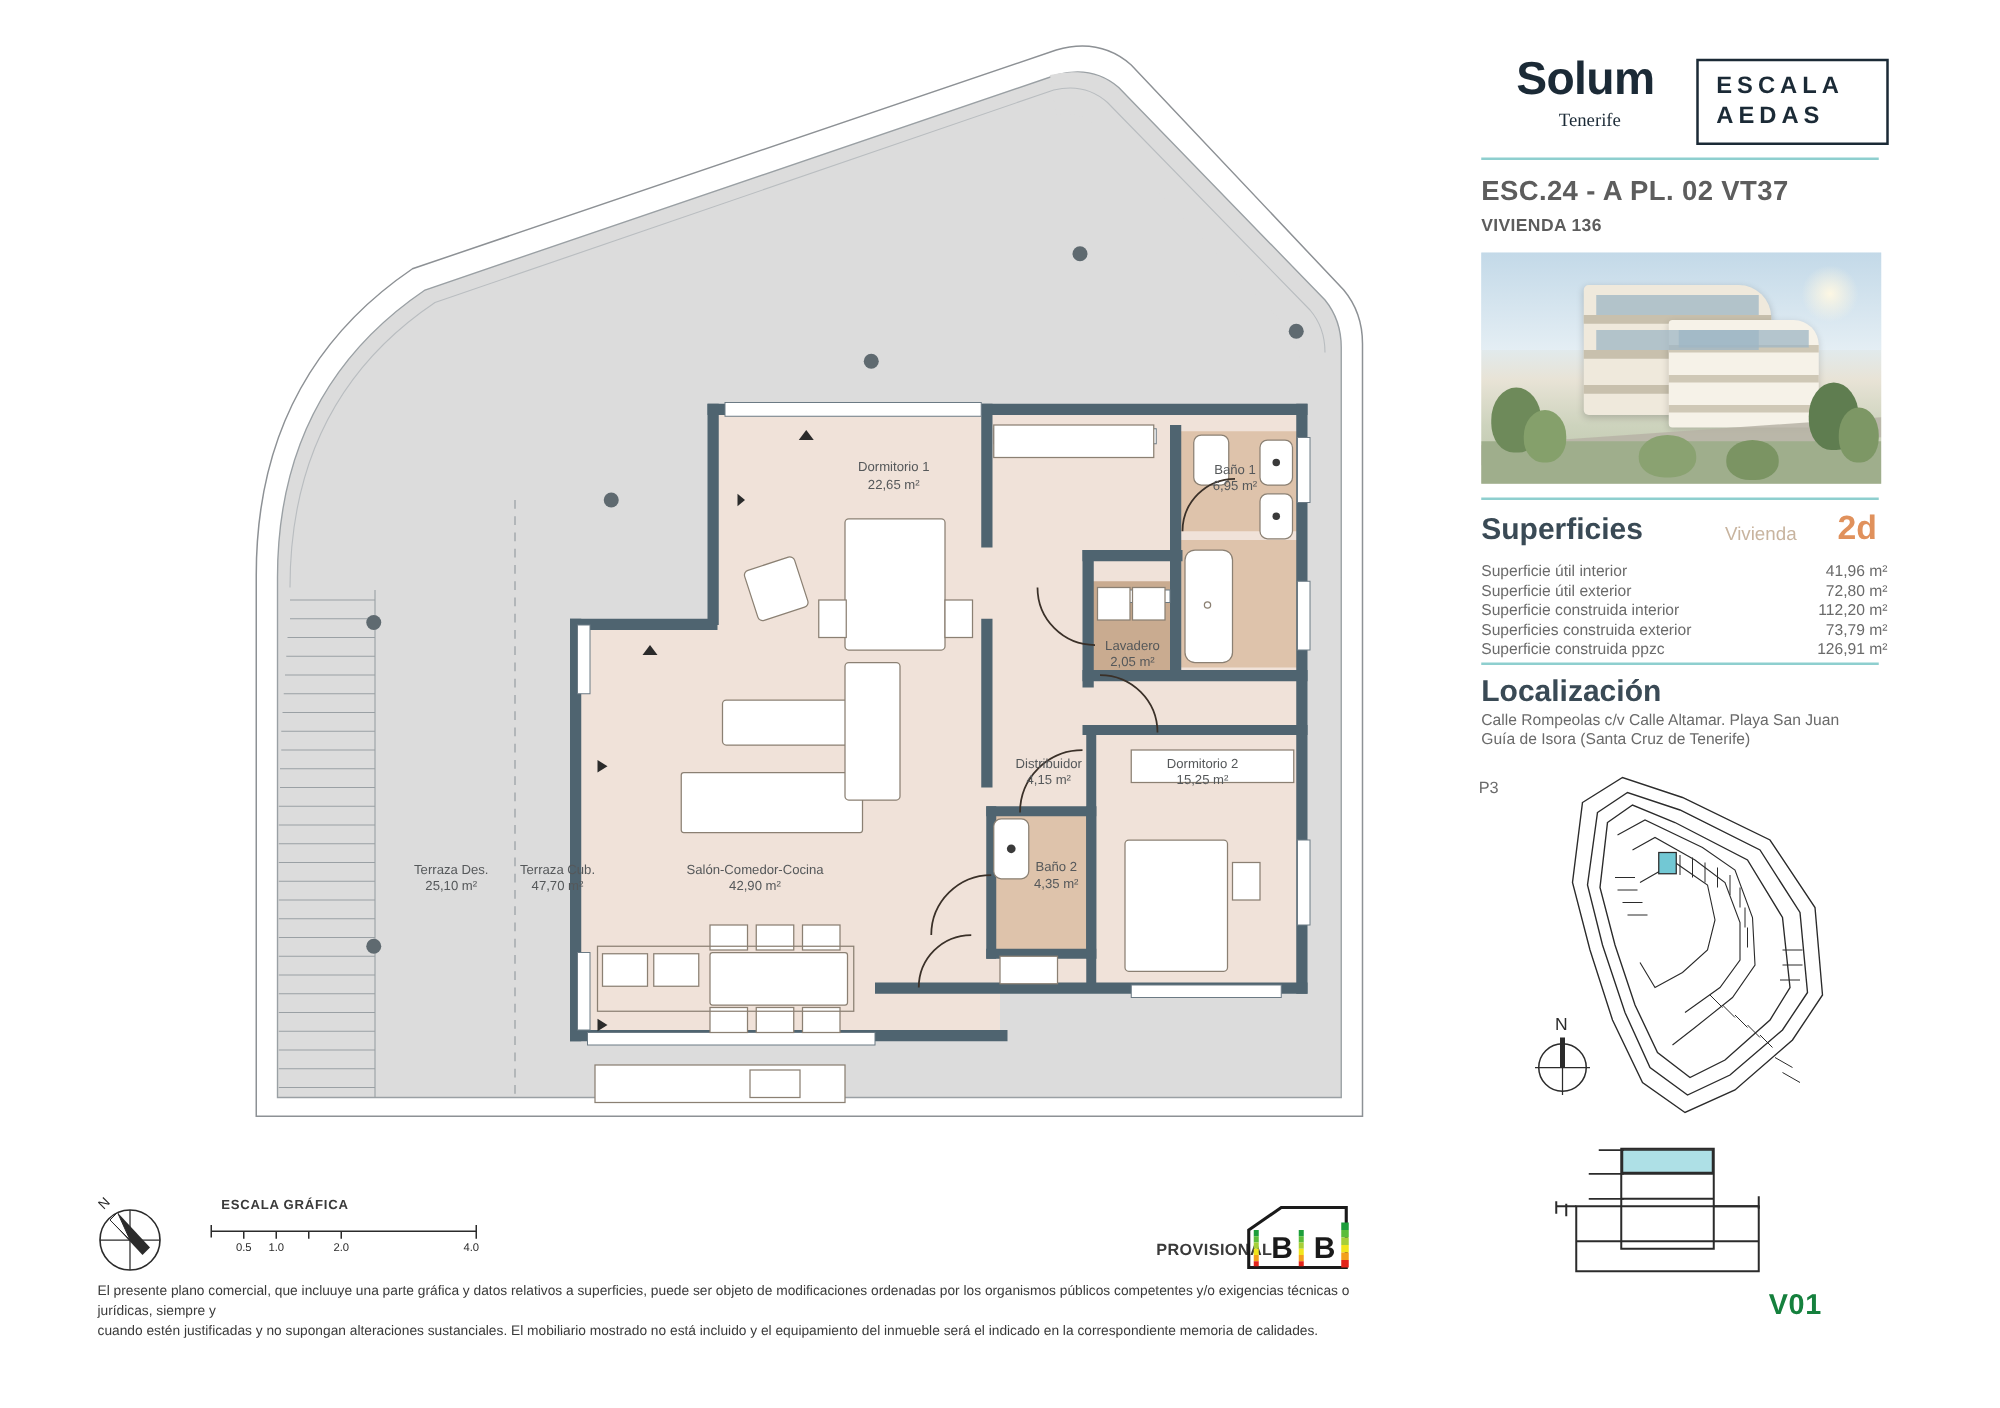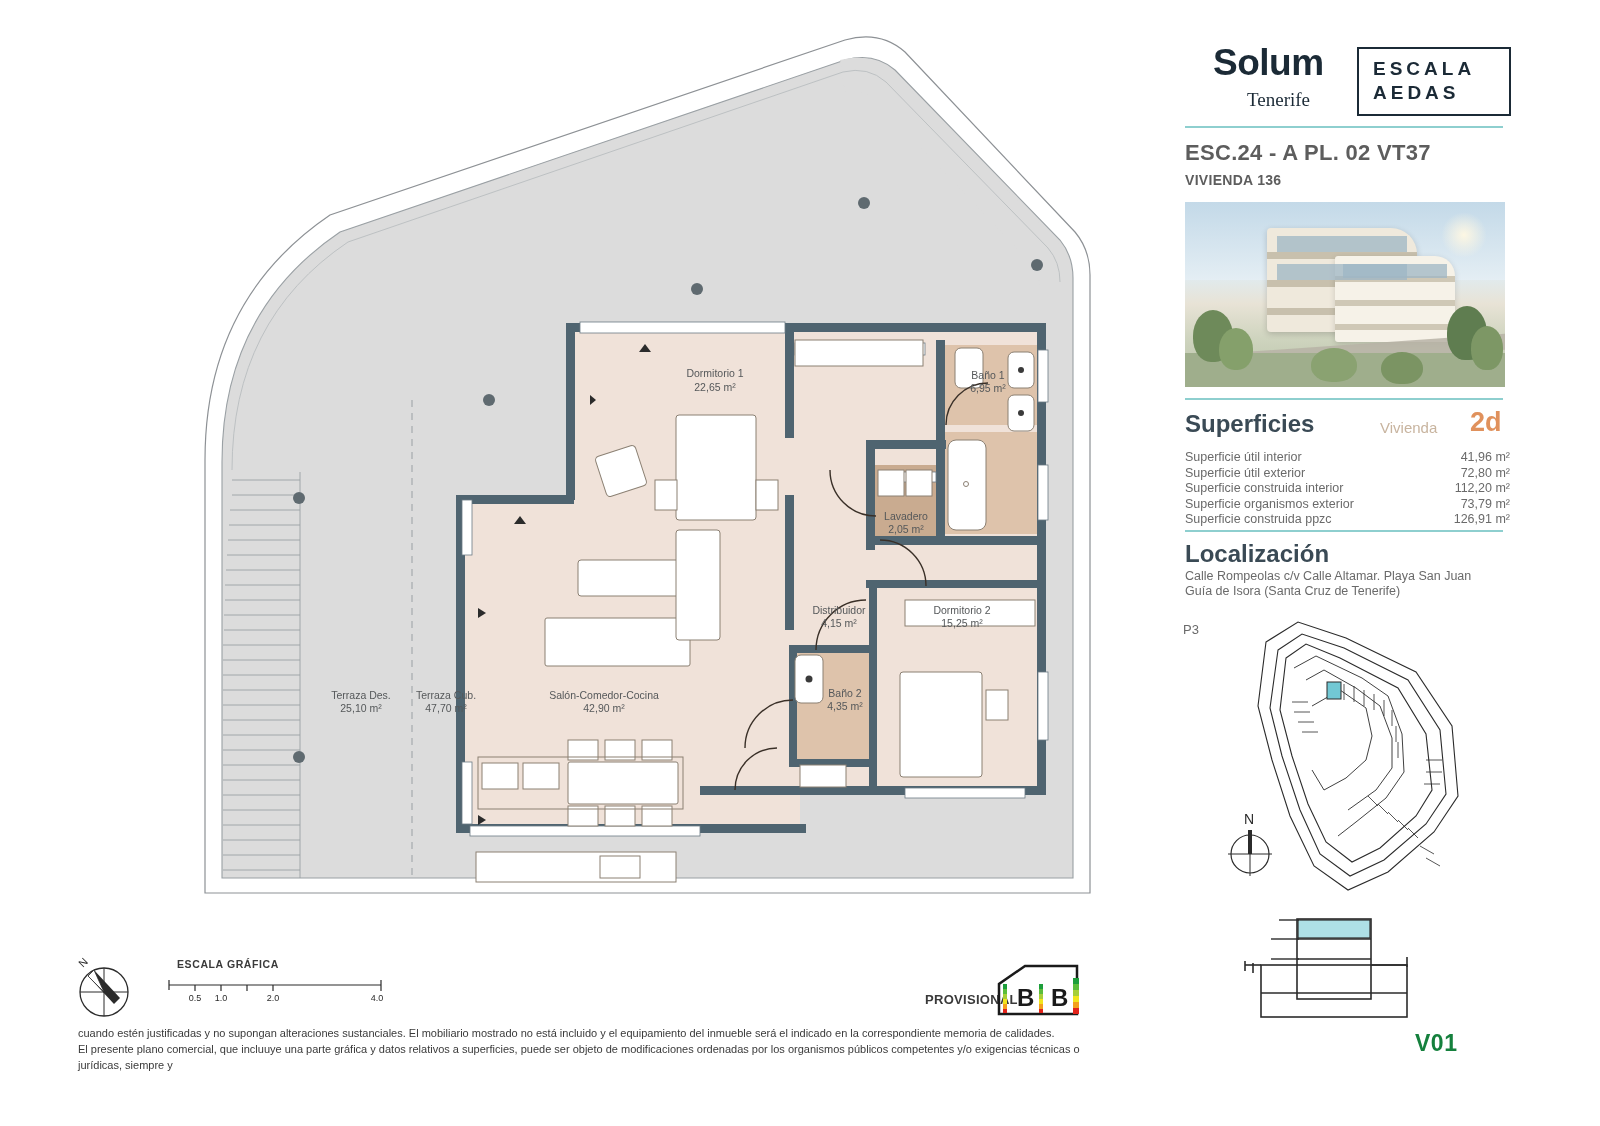--- a/index.html
+++ b/index.html
@@ -19,7 +19,7 @@
 
   .brand-row{position:absolute;left:10px;top:42px;width:330px;height:70px;}
   .brand-solum{position:absolute;left:0;top:0;font-size:37px;font-weight:bold;color:#1b2a36;letter-spacing:-0.5px;font-family:"Liberation Sans",sans-serif;margin-left:28px;}
-  .brand-tenerife{position:absolute;left:62px;top:47px;font-size:19px;color:#1b2a36;font-family:"Liberation Serif",serif;}
+  .brand-tenerife{position:absolute;left:62px;top:47px;font-size:15px;color:#1b2a36;font-family:"Liberation Serif",serif;}
   .aedas-box{position:absolute;left:172px;top:5px;width:150px;height:65px;border:2.5px solid #1b2a36;}
   .aedas-l1{position:absolute;left:14px;top:9px;font-size:19px;font-weight:bold;letter-spacing:4px;color:#1b2a36;}
   .aedas-l2{position:absolute;left:14px;top:33px;font-size:19px;font-weight:bold;letter-spacing:4px;color:#1b2a36;}

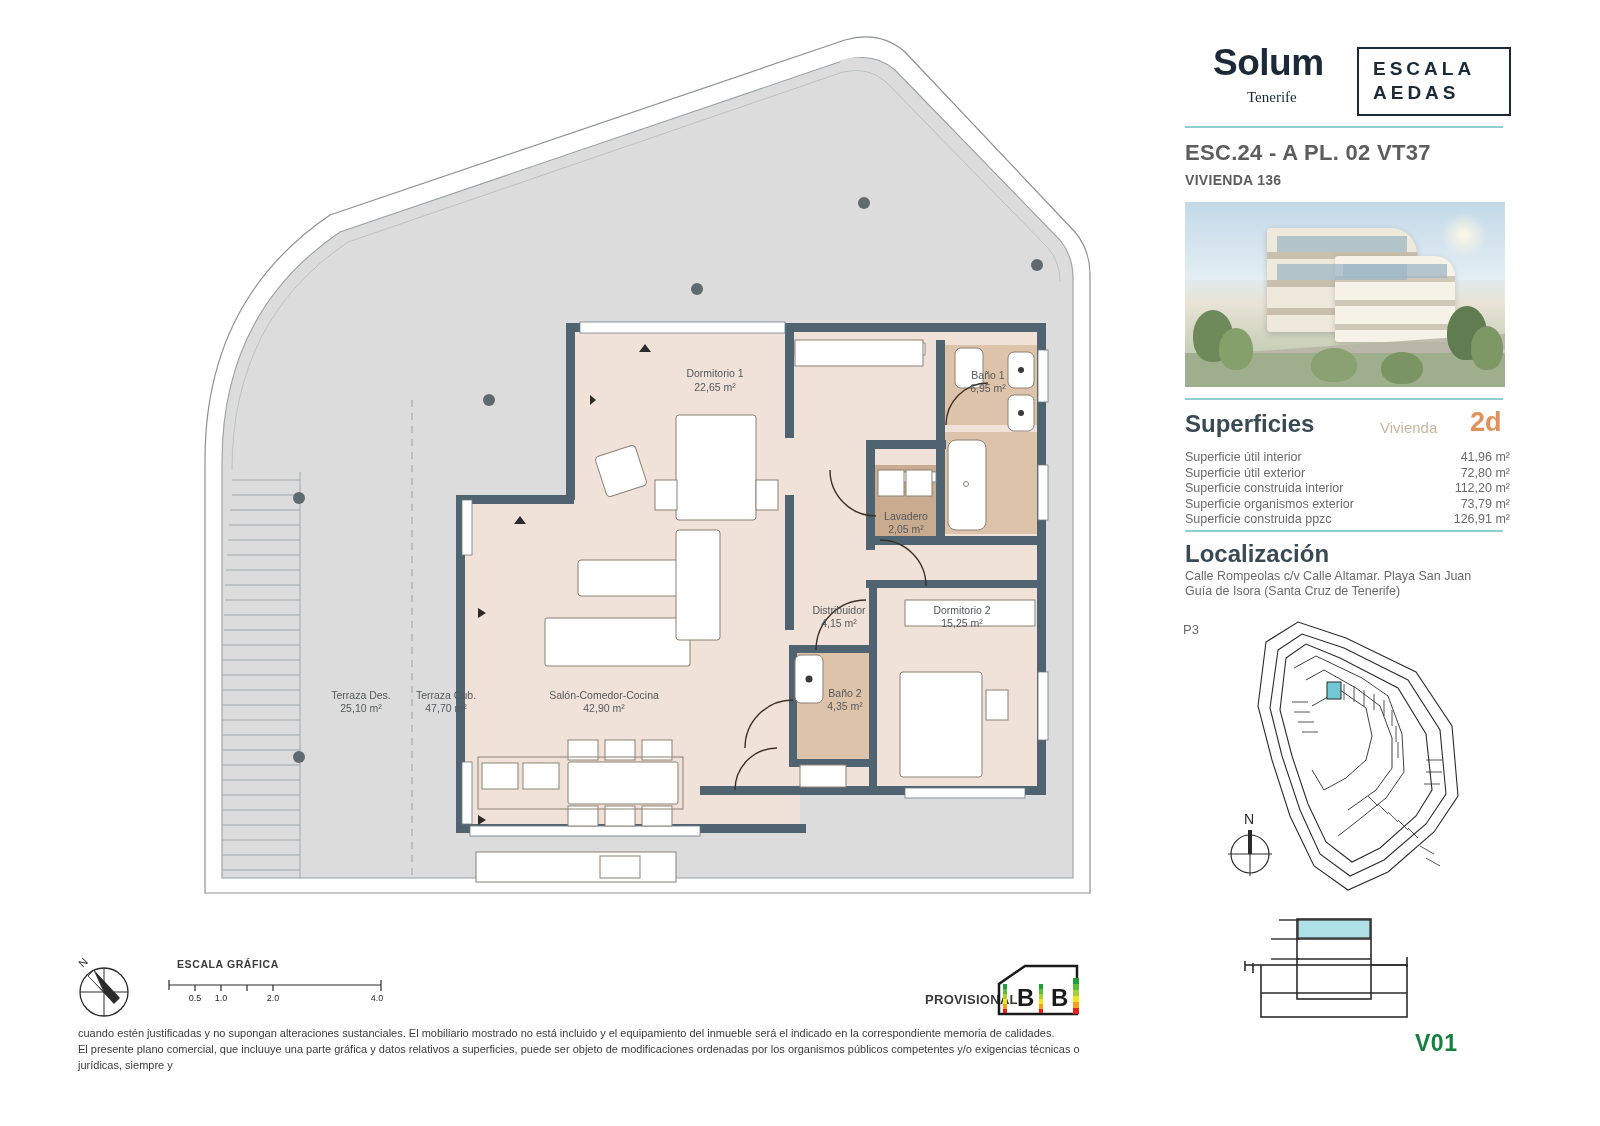--- a/index.html
+++ b/index.html
@@ -433,7 +433,7 @@
         <span>112,20 m²</span>
       </div>
       <div class="surf-row">
-        <span>Superficie organismos exterior</span>
+        <span>Superficies construida exterior</span>
         <span>73,79 m²</span>
       </div>
       <div class="surf-row">

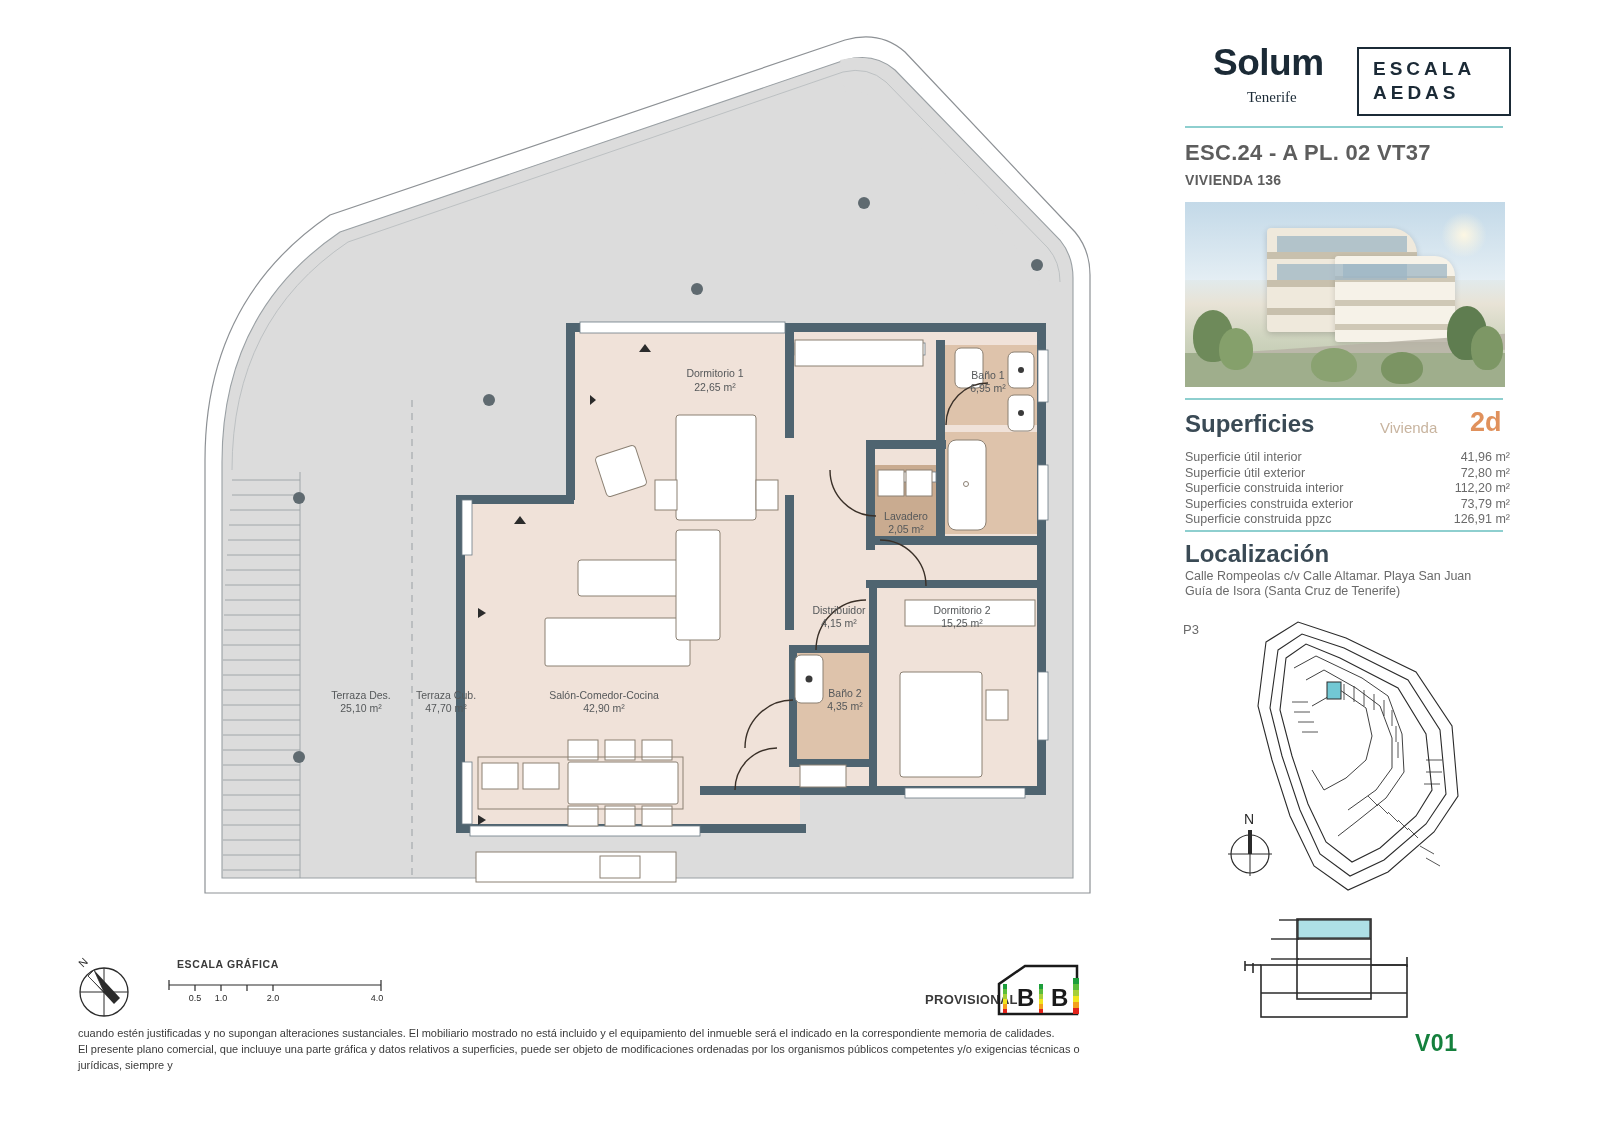--- a/index.html
+++ b/index.html
@@ -366,8 +366,8 @@
     </svg>
 
     <div class="disclaimer">
+      <div>El presente plano comercial, que incluuye una parte gráfica y datos relativos a superficies, puede ser objeto de modificaciones ordenadas por los organismos públicos competentes y/o exigencias técnicas o jurídicas, siempre y</div>
       <div>cuando estén justificadas y no supongan alteraciones sustanciales. El mobiliario mostrado no está incluido y el equipamiento del inmueble será el indicado en la correspondiente memoria de calidades.</div>
-      <div>El presente plano comercial, que incluuye una parte gráfica y datos relativos a superficies, puede ser objeto de modificaciones ordenadas por los organismos públicos competentes y/o exigencias técnicas o jurídicas, siempre y</div>
     </div>
   </div>
 

